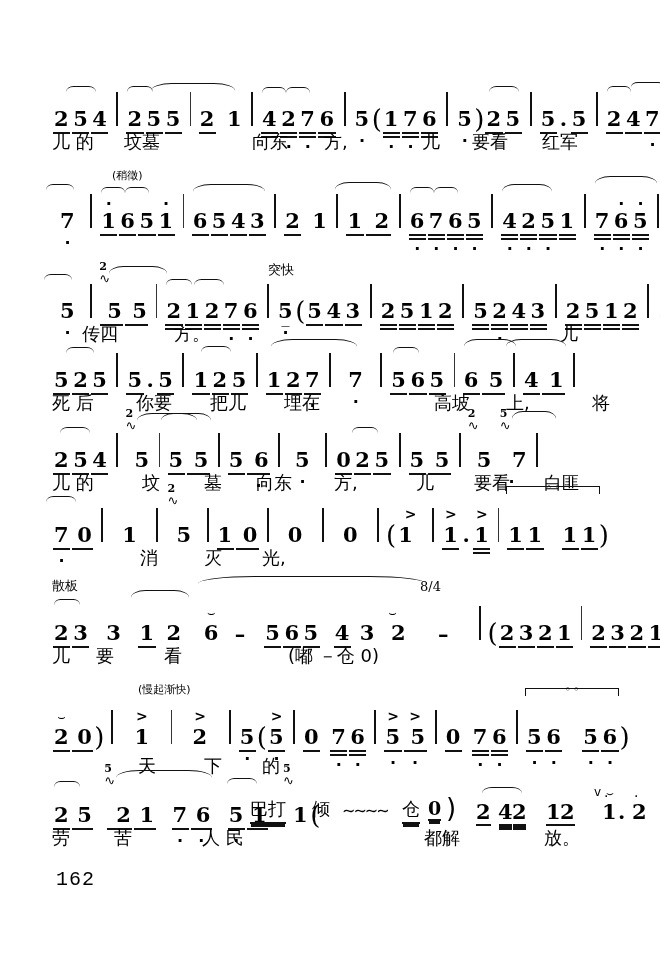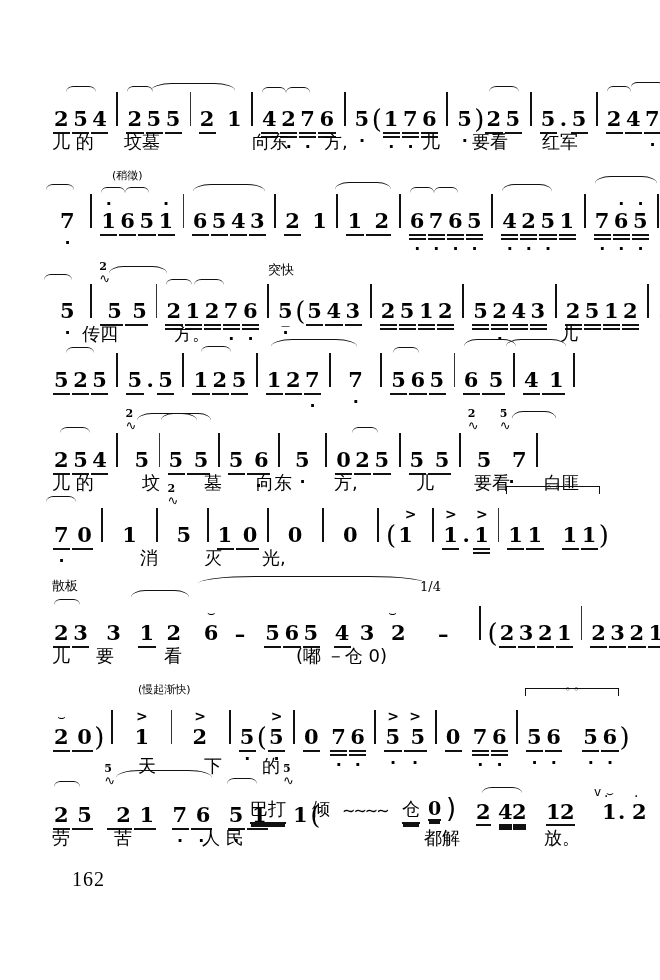--- a/index.html
+++ b/index.html
@@ -516,6 +516,15 @@
     <span class="barline"></span>
   </div>
 
+  <div class="lyricrow">
+    <span class="lyric" style="left:0px;">死 后</span>
+    <span class="lyric" style="left:84px;">你要</span>
+    <span class="lyric" style="left:158px;">把儿</span>
+    <span class="lyric" style="left:232px;">埋在</span>
+    <span class="lyric" style="left:382px;">高坡</span>
+    <span class="lyric" style="left:454px;">上,</span>
+    <span class="lyric" style="left:540px;">将</span>
+  </div>
 </div>
 
 <div class="system" style="top:425px;">

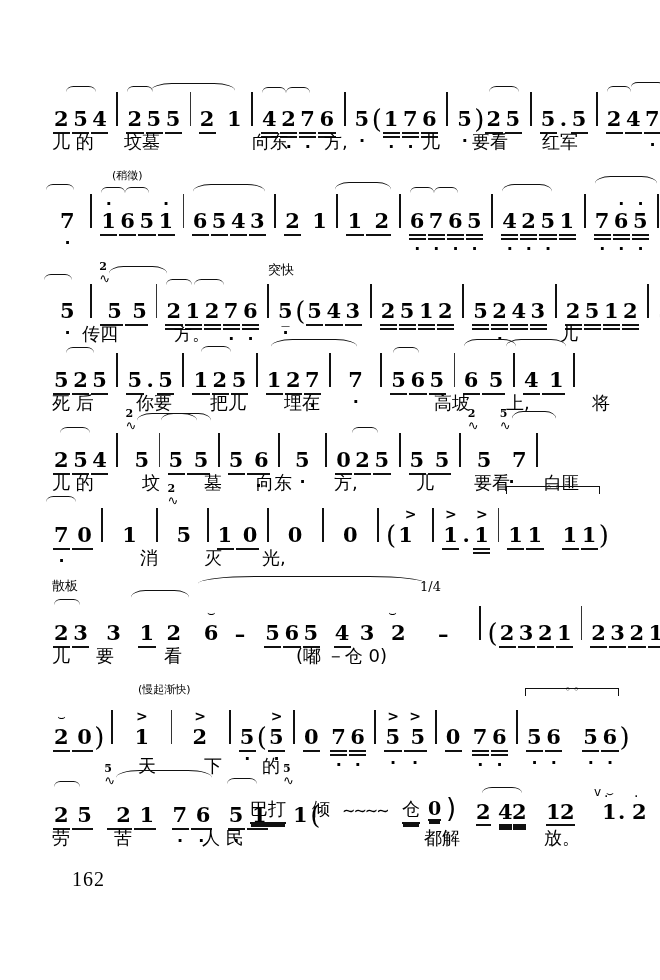--- a/index.html
+++ b/index.html
@@ -671,7 +671,7 @@
 
 <div class="system" style="top:580px;">
   <div class="annot big" style="left:0px; top:0px;">散板</div>
-  <div class="meter" style="left:368px; top:0px;">1/4</div>
+  <div class="meter" style="left:368px; top:0px;">8/4</div>
 
   <div class="noterow" style="margin-top:18px;">
     <div class="measure">

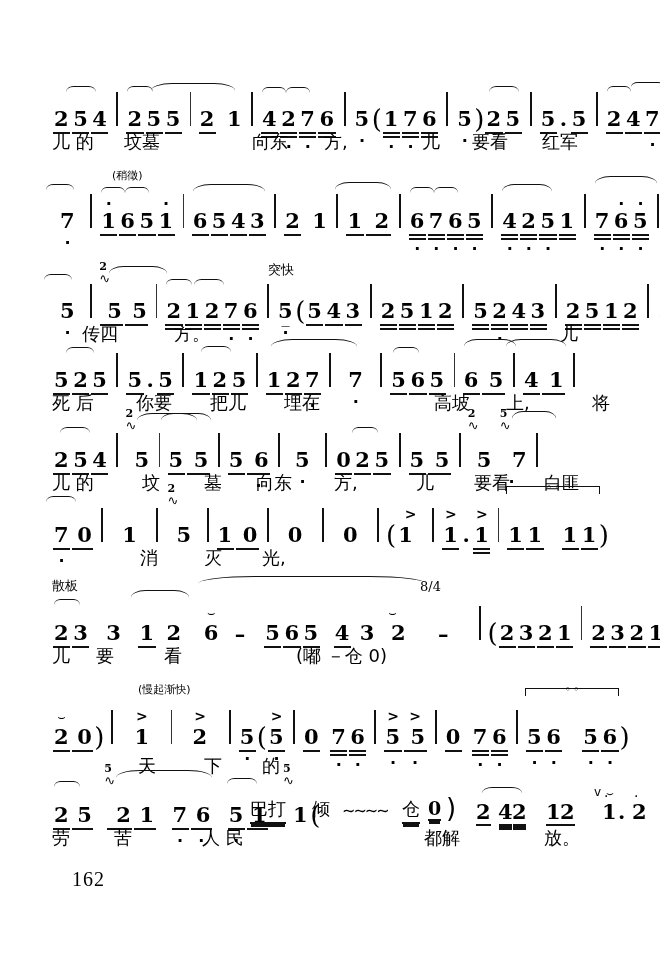--- a/index.html
+++ b/index.html
@@ -728,7 +728,7 @@
     <span class="lyric" style="left:0px;">儿</span>
     <span class="lyric" style="left:44px;">要</span>
     <span class="lyric" style="left:112px;">看</span>
-    <span class="lyric" style="left:244px;">(嘟 －仓 0)</span>
+    <span class="lyric" style="left:236px;">(嘟 －仓 0)</span>
   </div>
 </div>
 

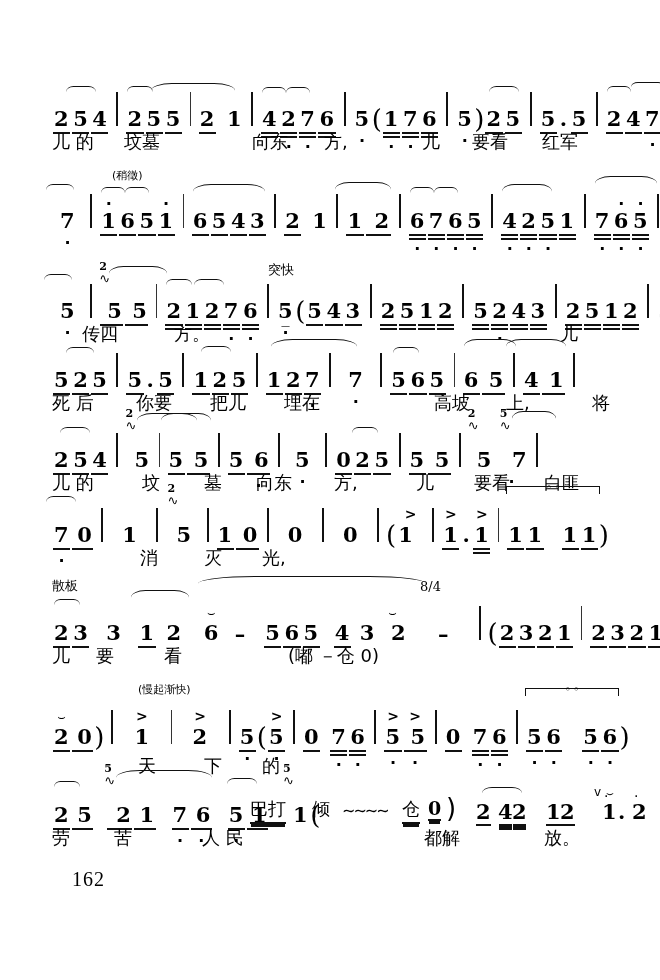--- a/index.html
+++ b/index.html
@@ -206,10 +206,9 @@
     position: absolute;
     left: 56px;
     top: 868px;
-    font-family: Liberation Serif, serif;
+    font-family: Liberation Mono, monospace;
     font-size: 20px;
     letter-spacing: 1px;
-    margin-left: 16px;
   }
 
   .wavy {

